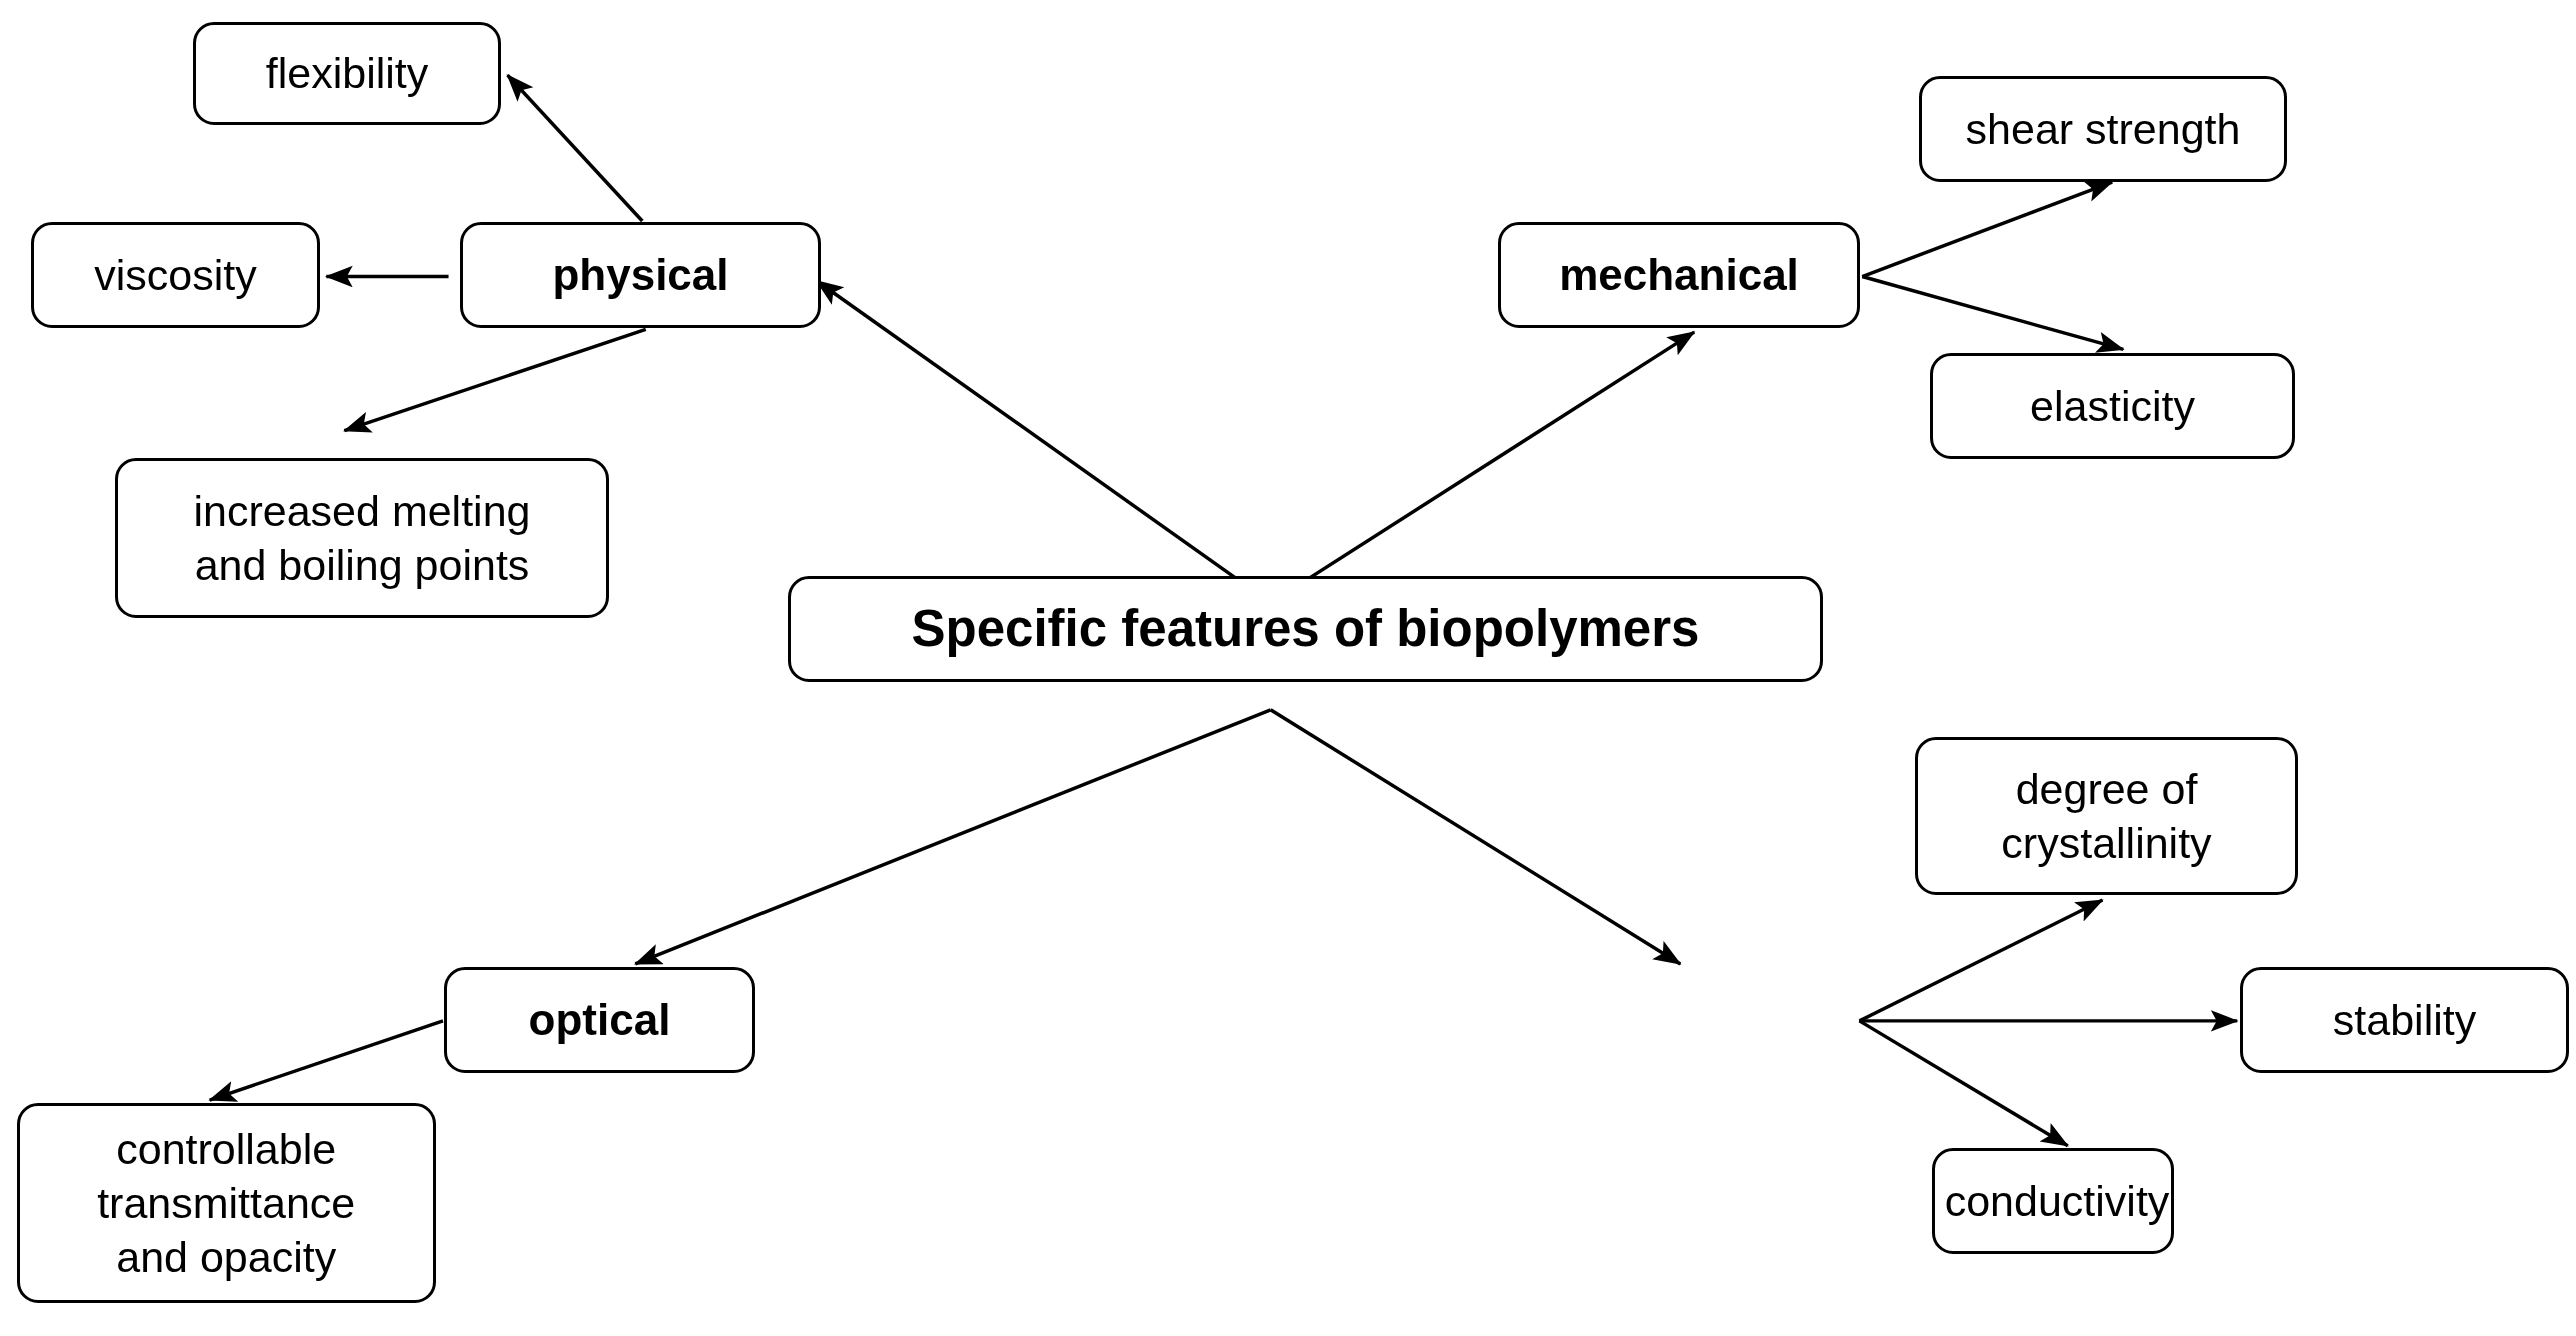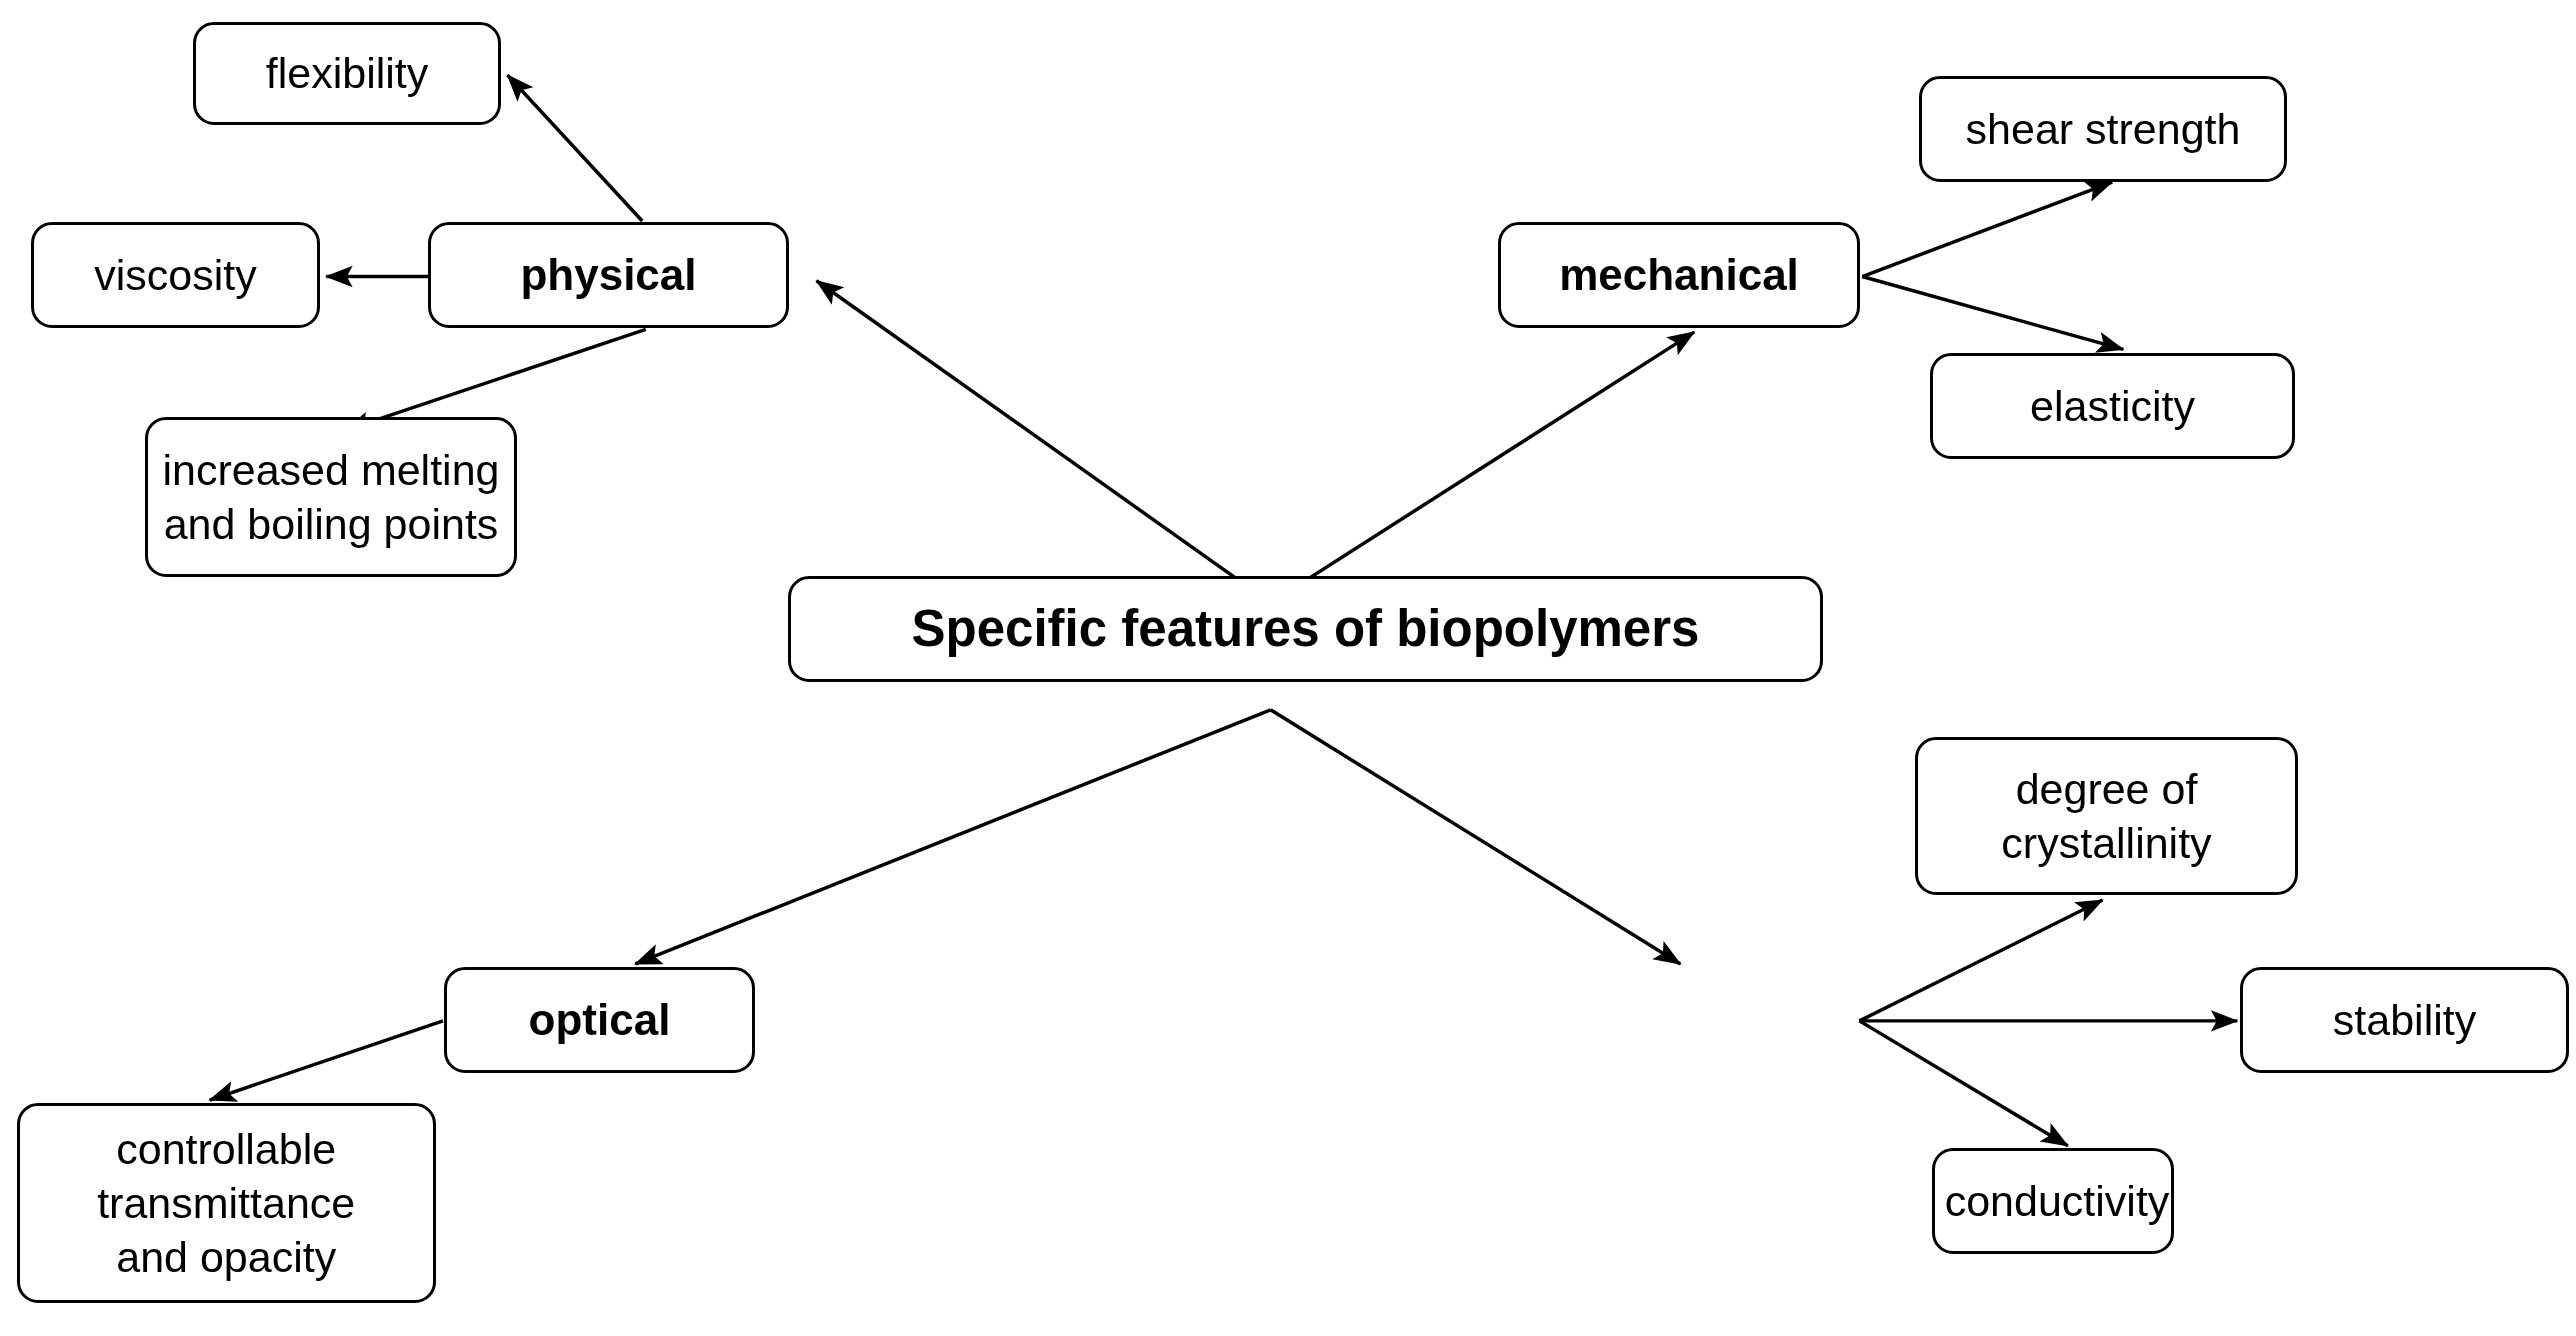--- a/index.html
+++ b/index.html
@@ -83,7 +83,7 @@
     <span class="label">Specific features of biopolymers</span>
   </div>
 
-  <div class="node n-branch" style="left:428px; top:222px; width:361px; height:106px;">
+  <div class="node n-branch" style="left:460px; top:222px; width:361px; height:106px;">
     <span class="label">physical</span>
   </div>
   <div class="node n-leaf" style="left:193px; top:22px; width:308px; height:103px;">

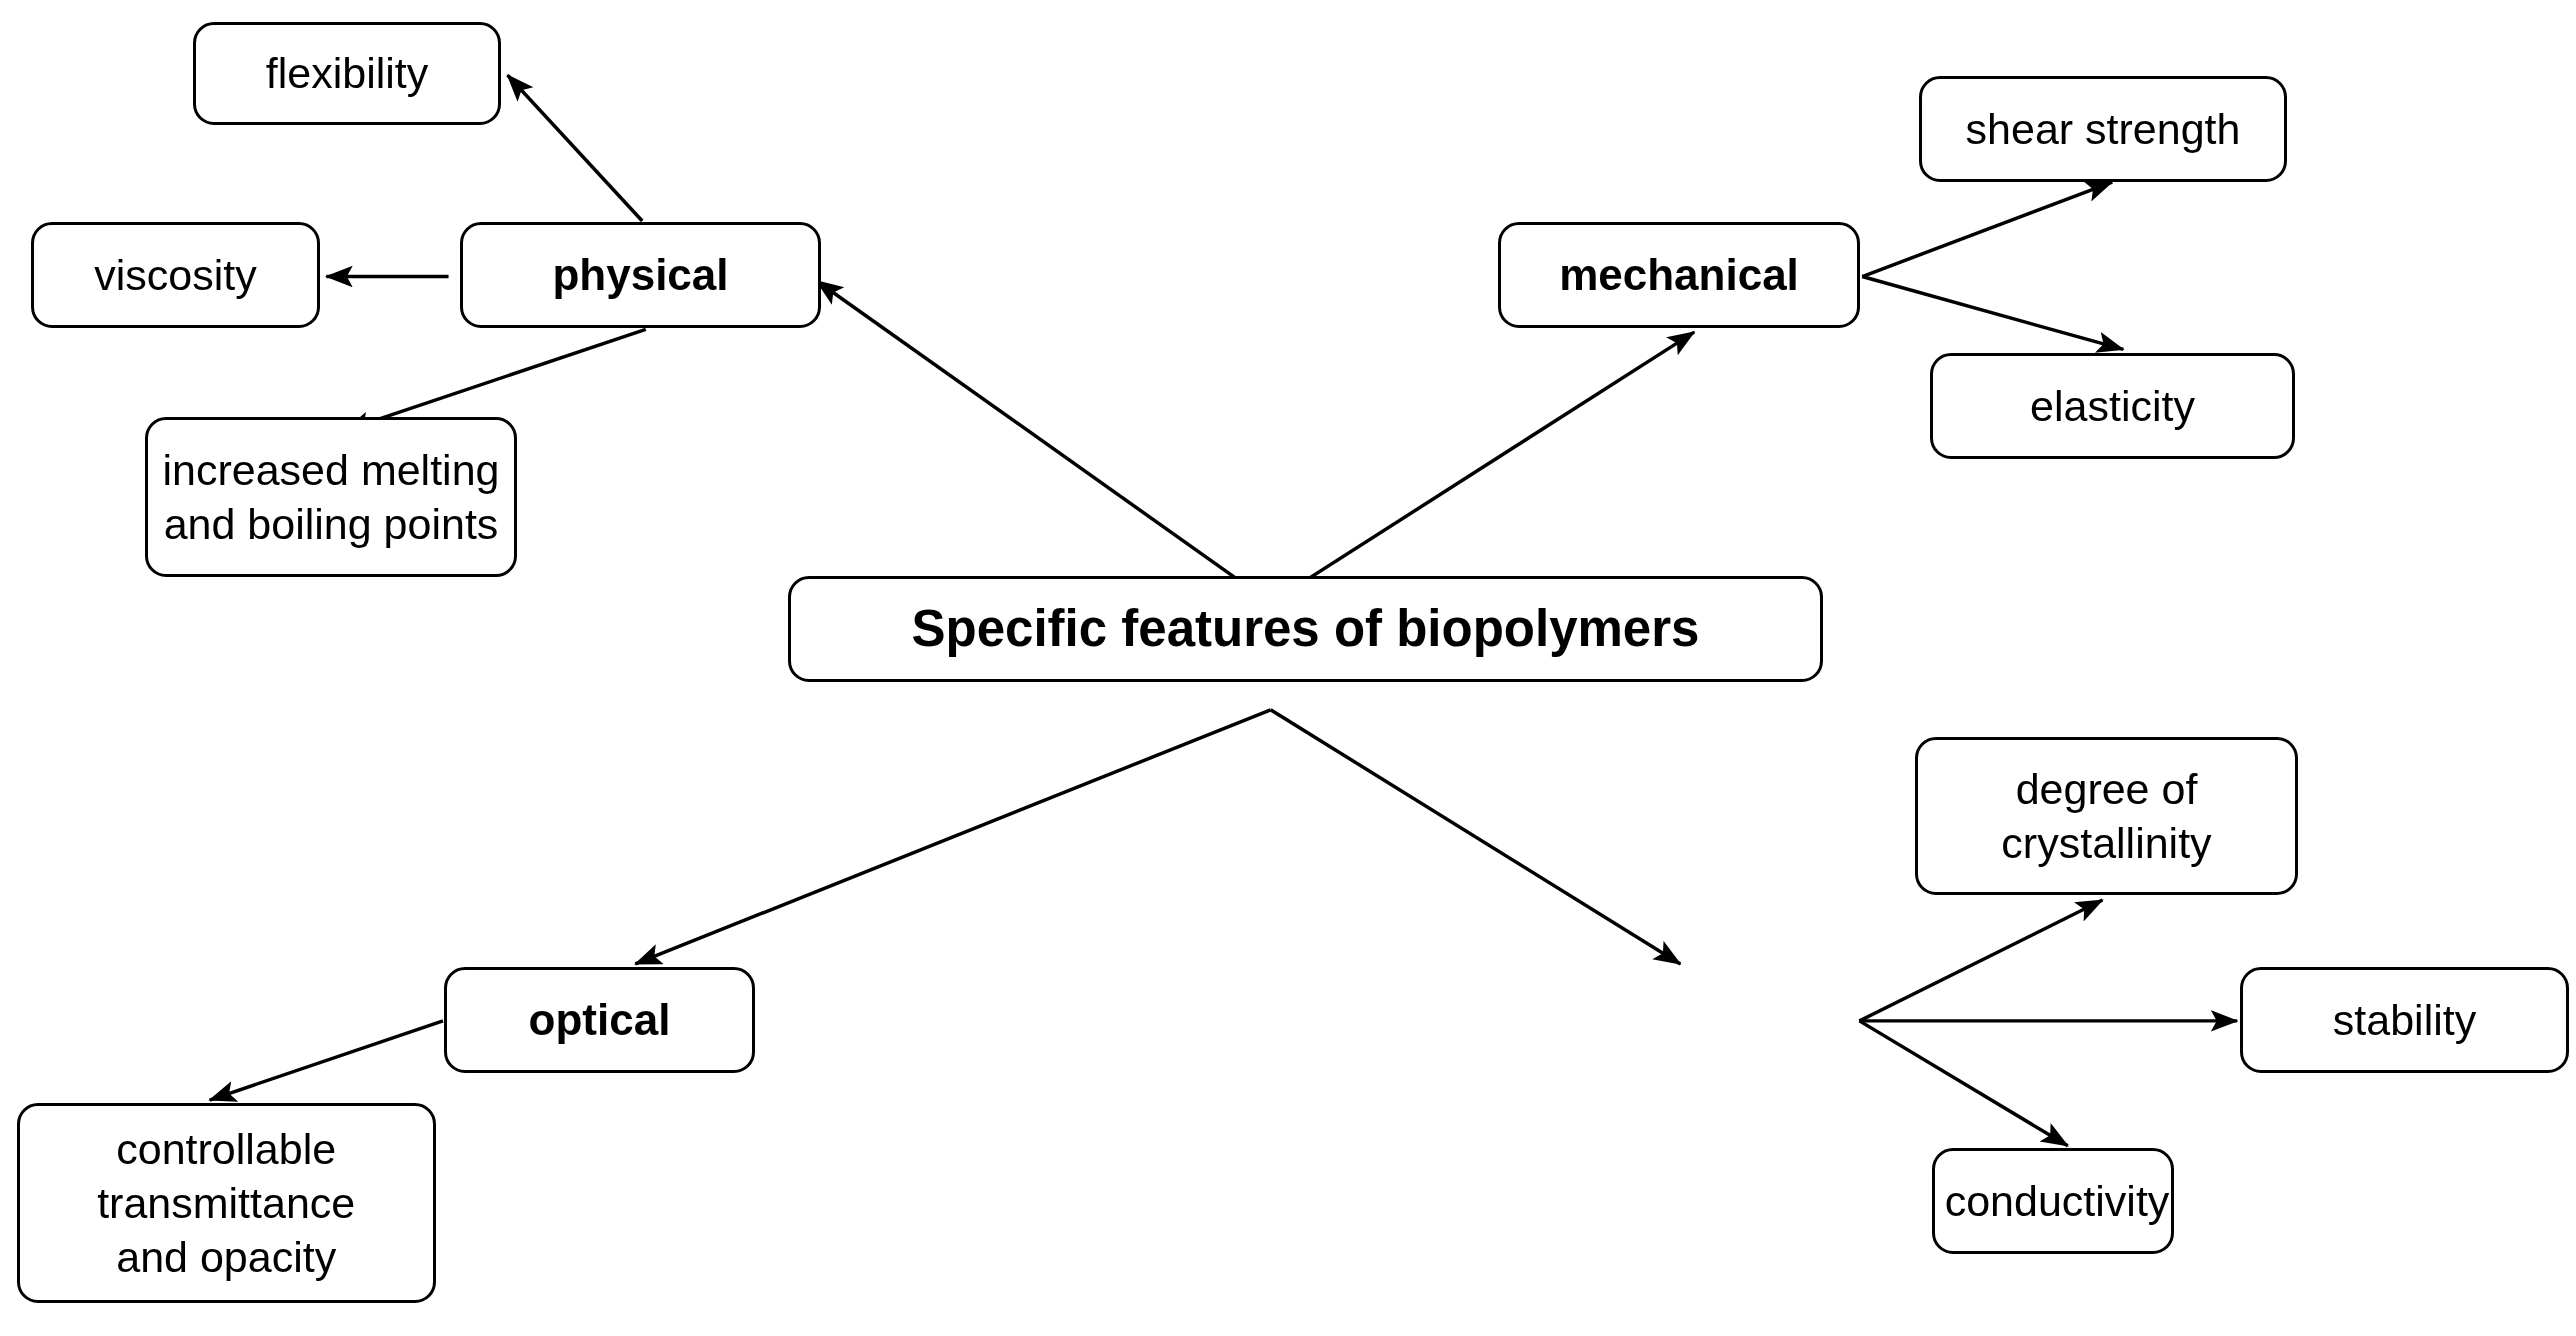--- a/index.html
+++ b/index.html
@@ -92,7 +92,7 @@
   <div class="node n-leaf" style="left:31px; top:222px; width:289px; height:106px;">
     <span class="label">viscosity</span>
   </div>
-  <div class="node n-leaf" style="left:115px; top:417px; width:372px; height:160px;margin-left:30px;">
+  <div class="node n-leaf" style="left:115px; top:458px; width:494px; height:160px;">
     <span class="label">increased melting
 and boiling points</span>
   </div>

